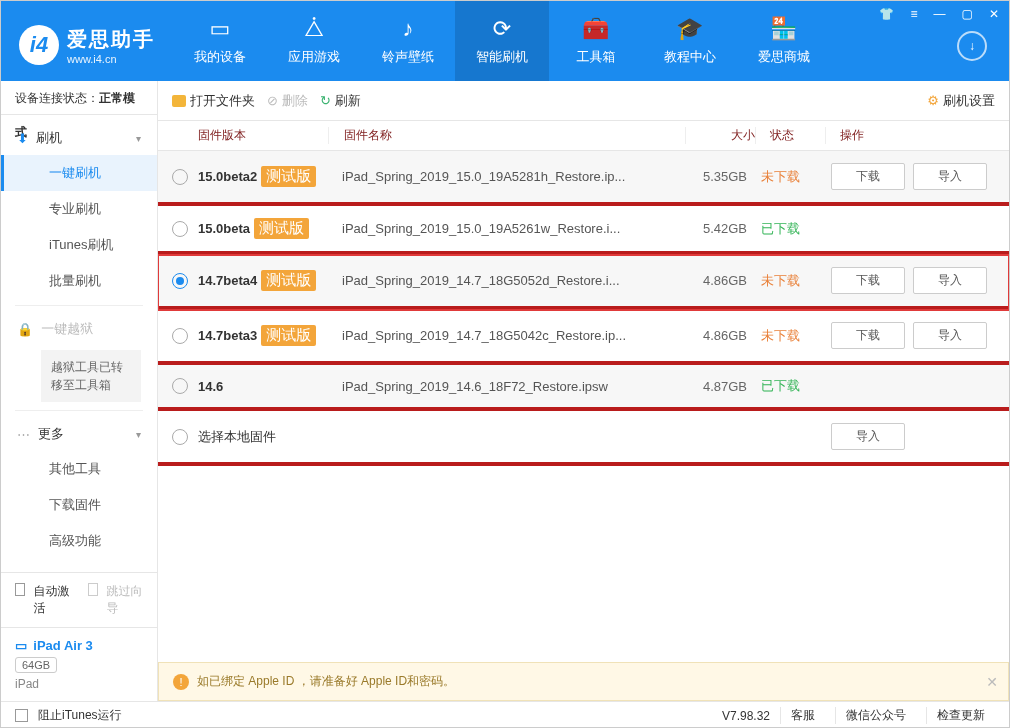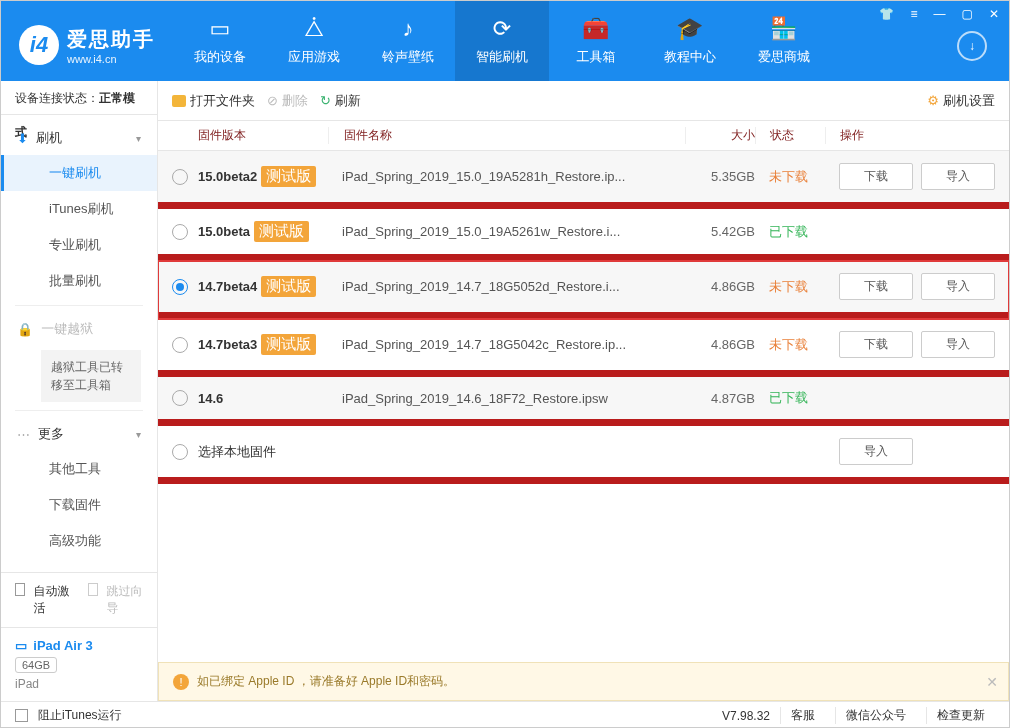--- a/index.html
+++ b/index.html
@@ -61,7 +61,7 @@
 .c-ops { width: 170px; padding-left: 14px; border-left: 1px solid #eee;}
 
 .rows { flex: 1; overflow: auto; }
-.row { display: flex; align-items: center; padding: 12px 14px 12px 14px; border-bottom: 7px solid #b91c1c; font-size: 13px; position: relative; }
+.row { display: flex; align-items: center; padding: 12px 22px 12px 14px; border-bottom: 4px solid #b91c1c; font-size: 13px; position: relative; }
 .row.gray { background: #f7f7f7; }
 .row .radio { width: 16px; height: 16px; border: 1px solid #aaa; border-radius: 50%; margin-right: 10px; display:flex; align-items:center; justify-content:center; }
 .row .radio.checked { border-color: #1b8bef; }

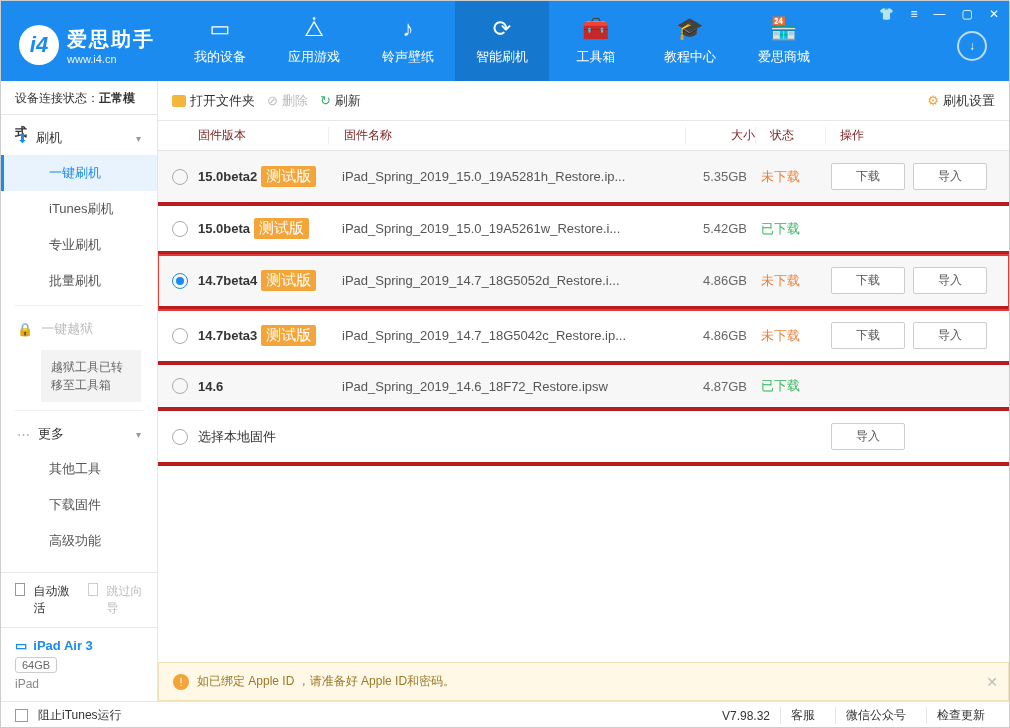--- a/index.html
+++ b/index.html
@@ -156,8 +156,8 @@
         <span class="chev">▾</span>
       </div>
       <div class="sb-item active">一键刷机</div>
+      <div class="sb-item">专业刷机</div>
       <div class="sb-item">iTunes刷机</div>
-      <div class="sb-item">专业刷机</div>
       <div class="sb-item">批量刷机</div>
       <div class="sb-sep"></div>
       <div class="sb-head disabled">

